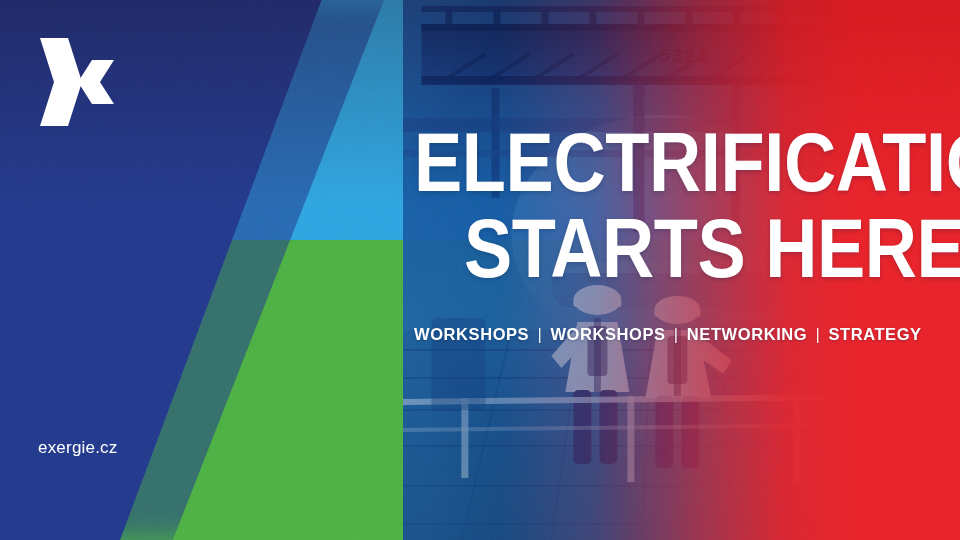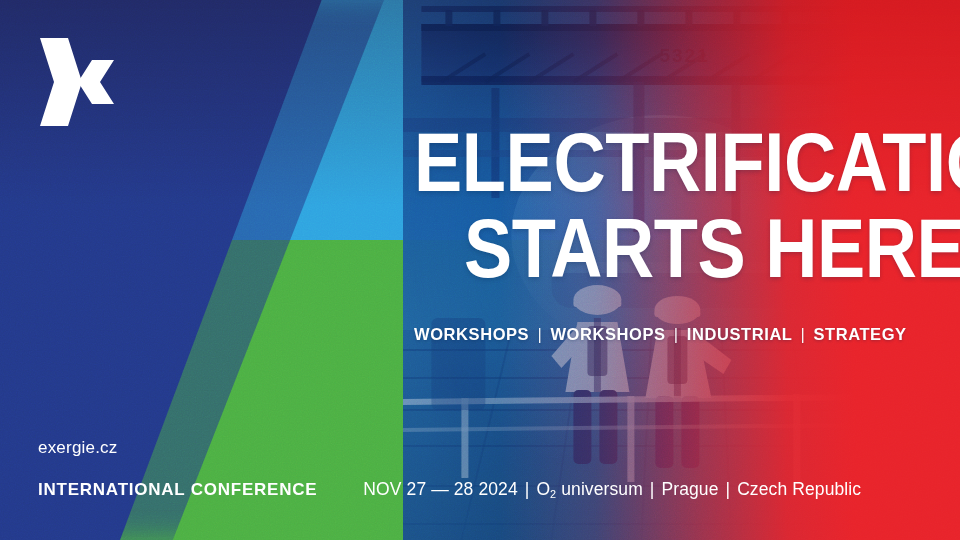--- a/index.html
+++ b/index.html
@@ -390,7 +390,7 @@
     <span class="sep">|</span>
     <span>WORKSHOPS</span>
     <span class="sep">|</span>
-    <span>INDUSTRIAL</span>
+    <span>NETWORKING</span>
     <span class="sep">|</span>
     <span>STRATEGY</span>
   </div>

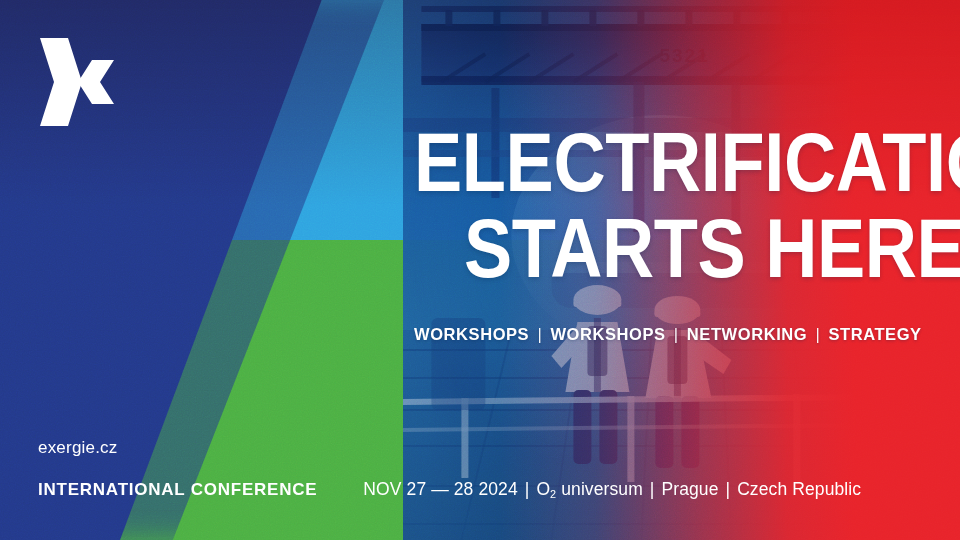--- a/index.html
+++ b/index.html
@@ -397,18 +397,6 @@
 
   <div class="site-url">exergie.cz</div>
 
-  <div class="footer-row">
-    <span class="conf-label">INTERNATIONAL CONFERENCE</span>
-    <span class="conf-details">
-      <span>NOV 27 — 28  2024</span>
-      <span class="bar">|</span>
-      <span><span>O</span><sub>2</sub><span> universum</span></span>
-      <span class="bar">|</span>
-      <span>Prague</span>
-      <span class="bar">|</span>
-      <span>Czech Republic</span>
-    </span>
-  </div>
 
 </div>
 

